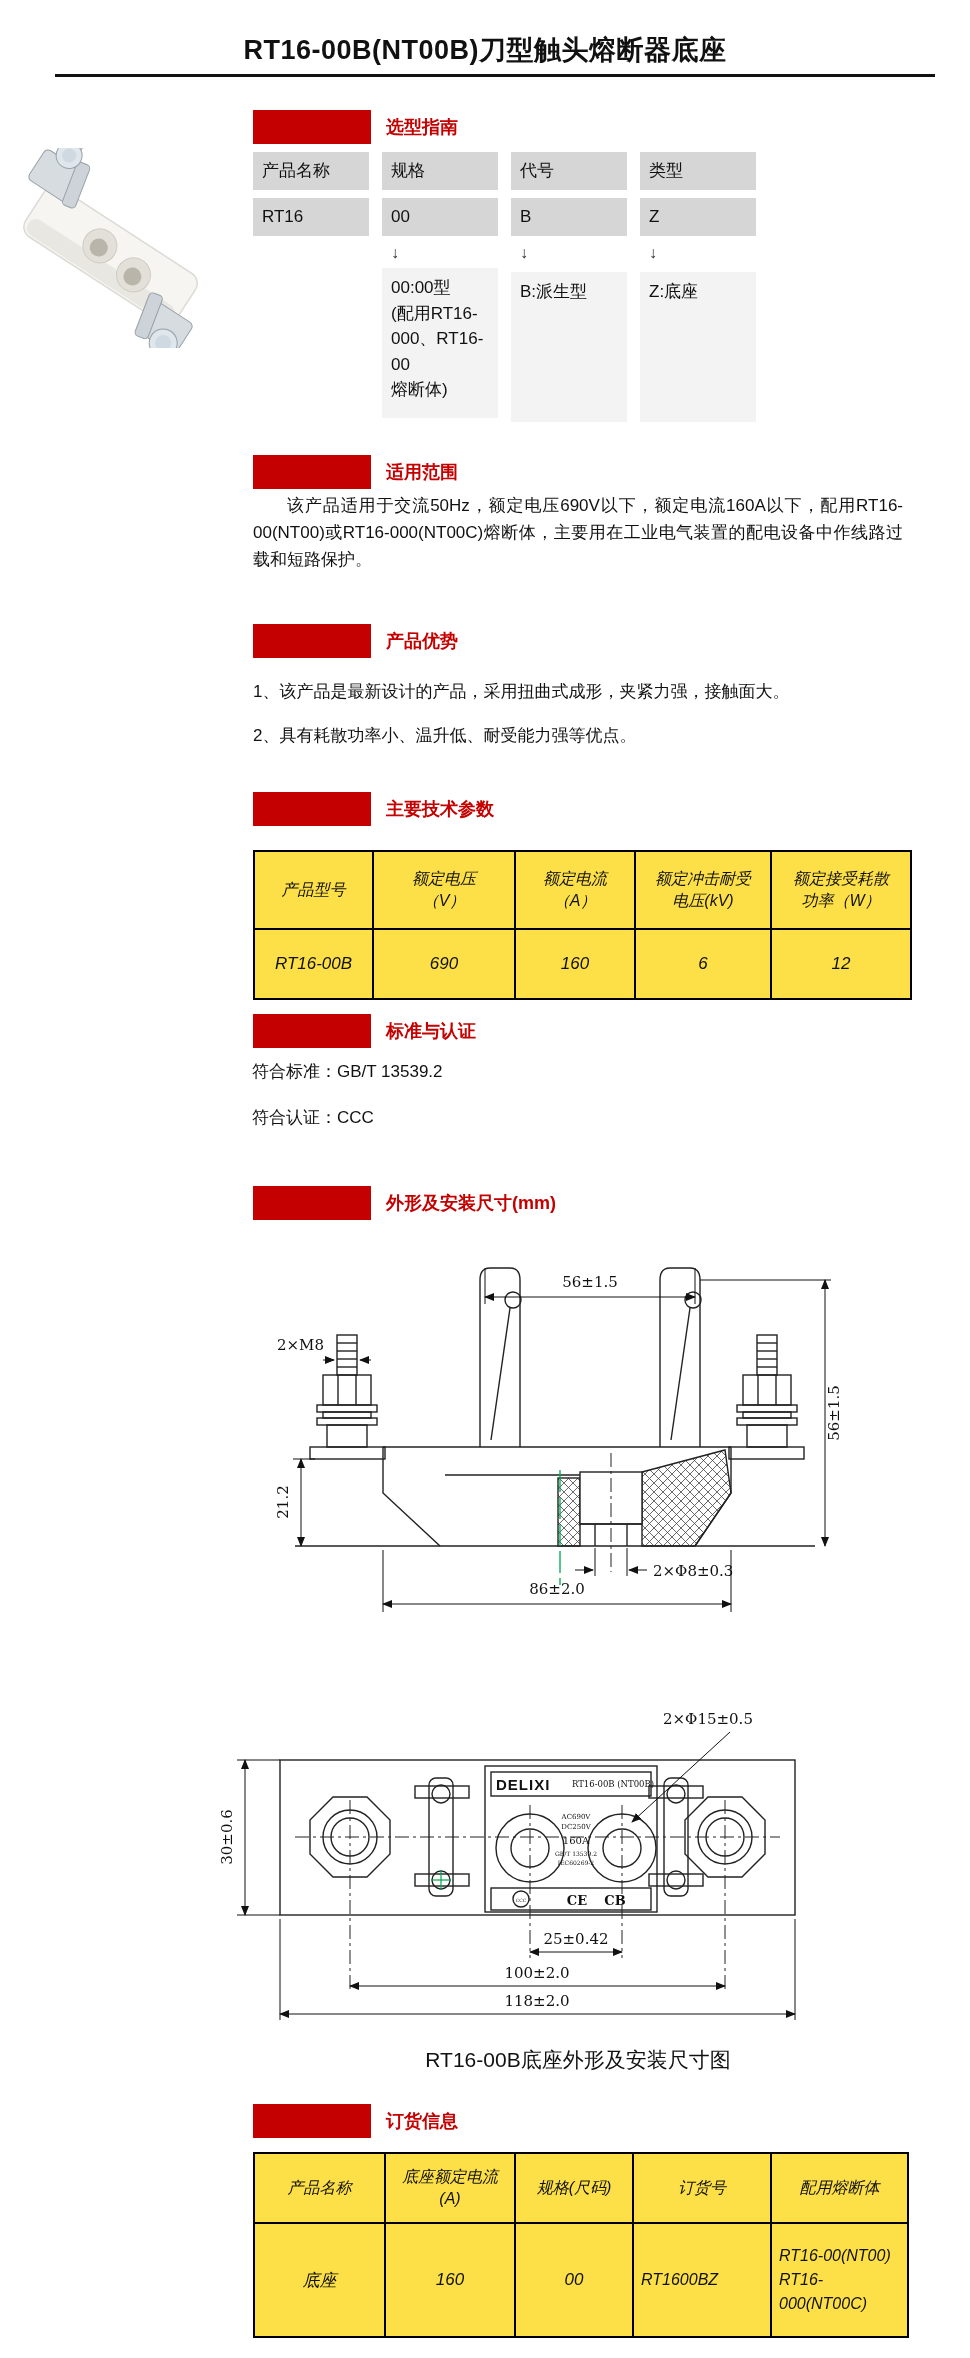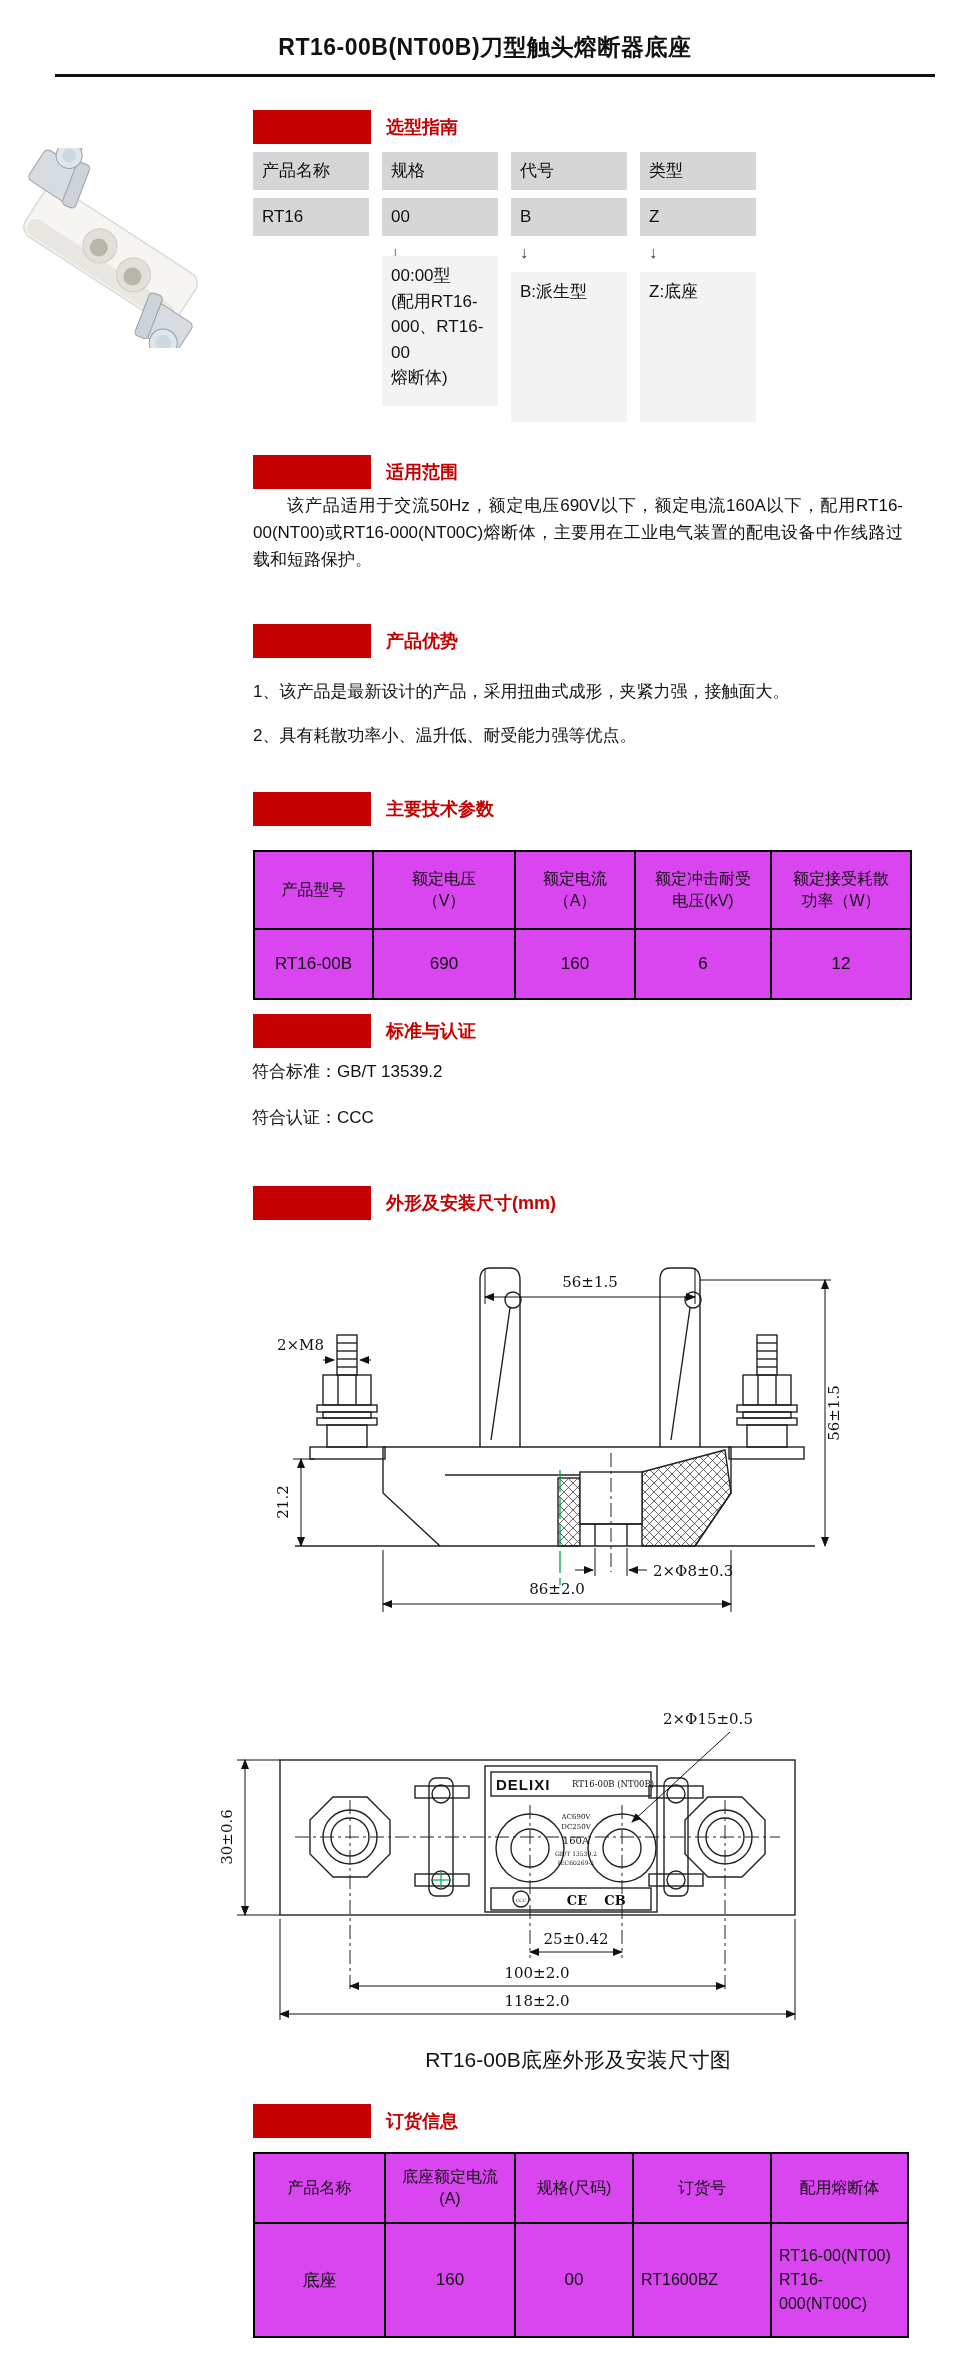--- a/index.html
+++ b/index.html
@@ -7,7 +7,7 @@
   .page{ position:relative; width:970px; height:2358px; background:#fff; overflow:hidden;
          font-family:"Liberation Sans","DejaVu Sans",sans-serif; color:var(--ink); }
   .page-title{ position:absolute; top:32px; left:0; width:100%; text-align:center;
-               font-size:23px; font-weight:bold; letter-spacing:0.5px; }
+               font-size:27px; font-weight:bold; letter-spacing:0.5px; }
   .top-rule{ position:absolute; top:74px; left:55px; width:880px; height:3px; background:#111; }
 
   .sec{ position:absolute; left:253px; height:34px; display:flex; align-items:center; }

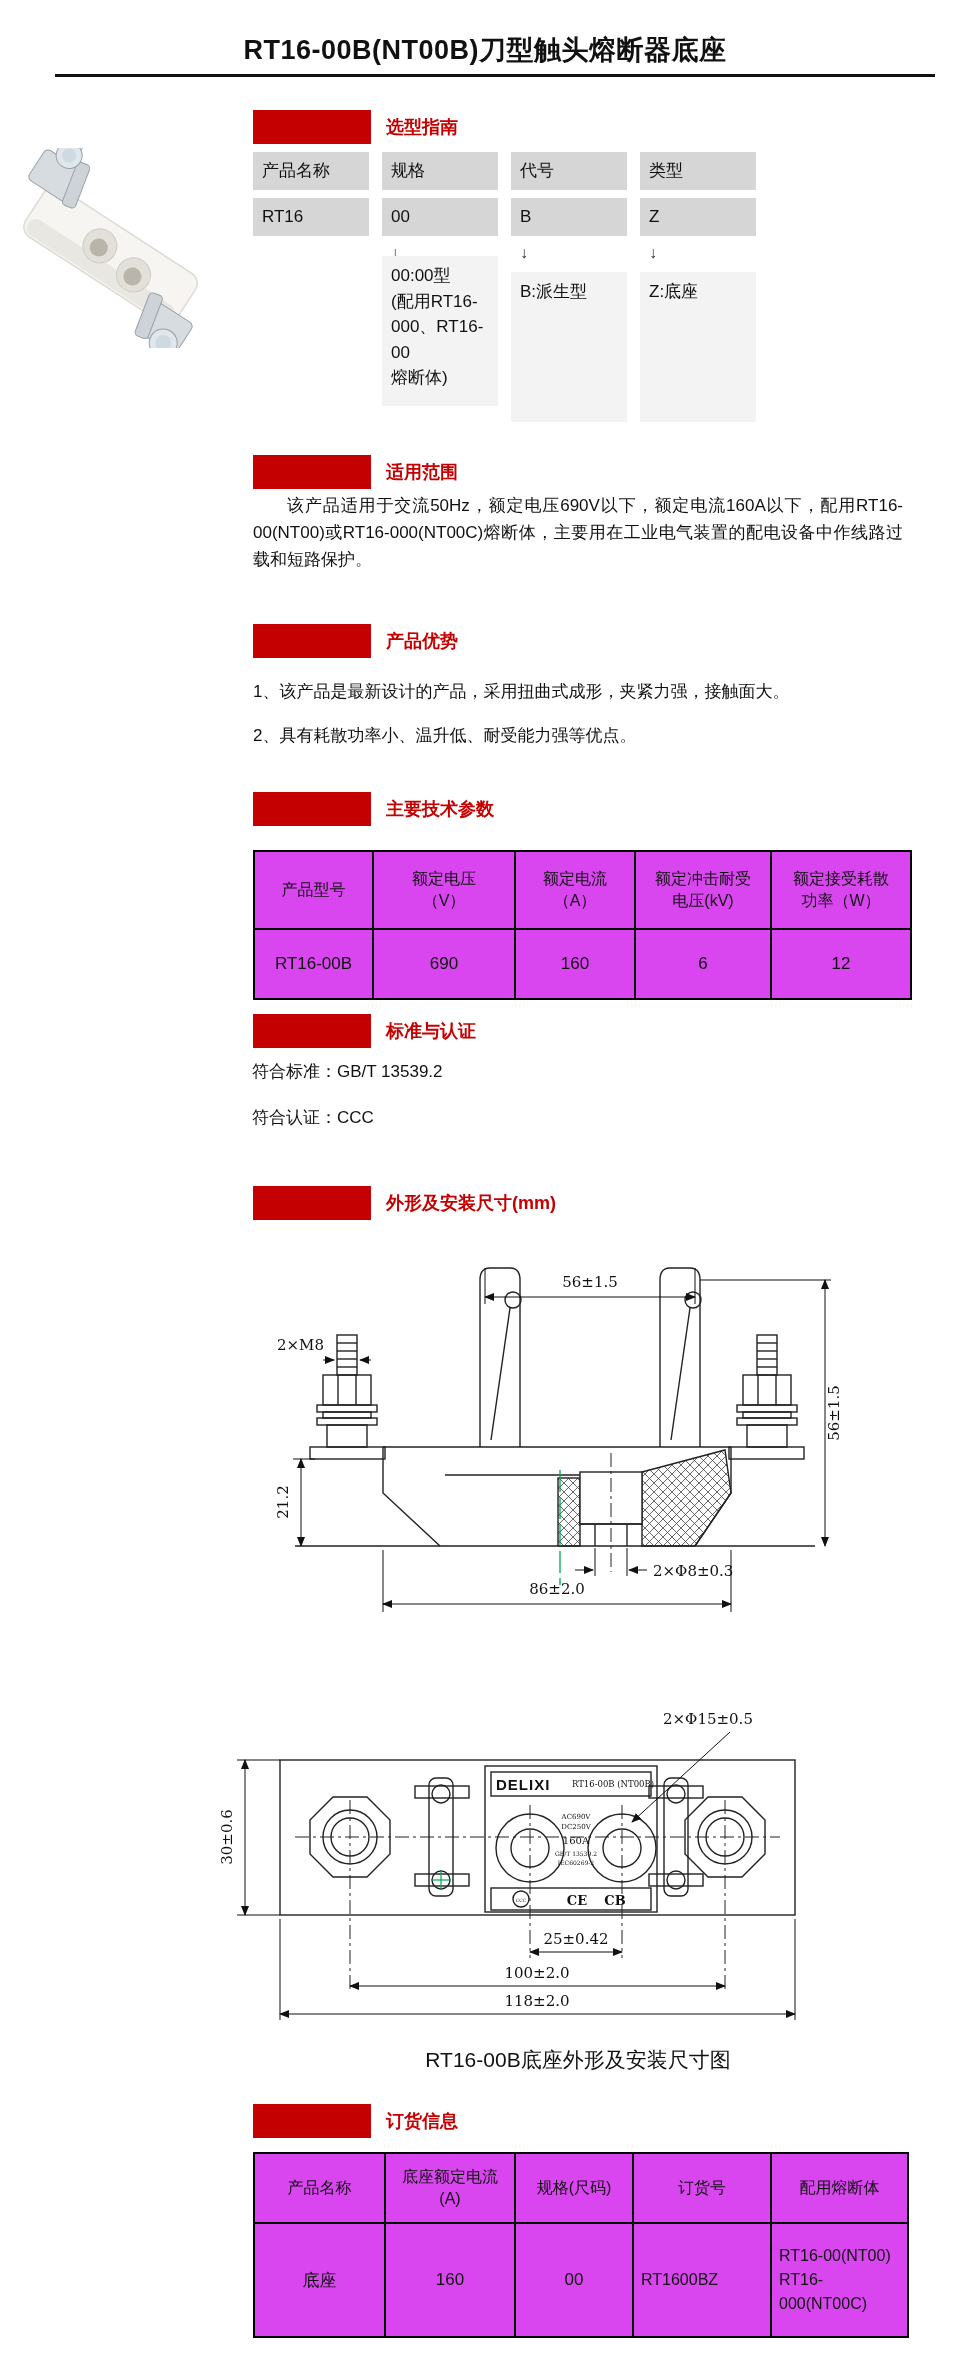--- a/index.html
+++ b/index.html
@@ -96,7 +96,7 @@
   <div class="sg-cell sg-arrow" style="left:511px;top:242px">↓</div>
   <div class="sg-cell sg-arrow" style="left:640px;top:242px">↓</div>
 
-  <div class="sg-cell sg-desc" style="left:382px;top:256px">00:00型
+  <div class="sg-cell sg-desc" style="left:382px;top:268px">00:00型
 (配用RT16-
 000、RT16-00
 熔断体)</div>

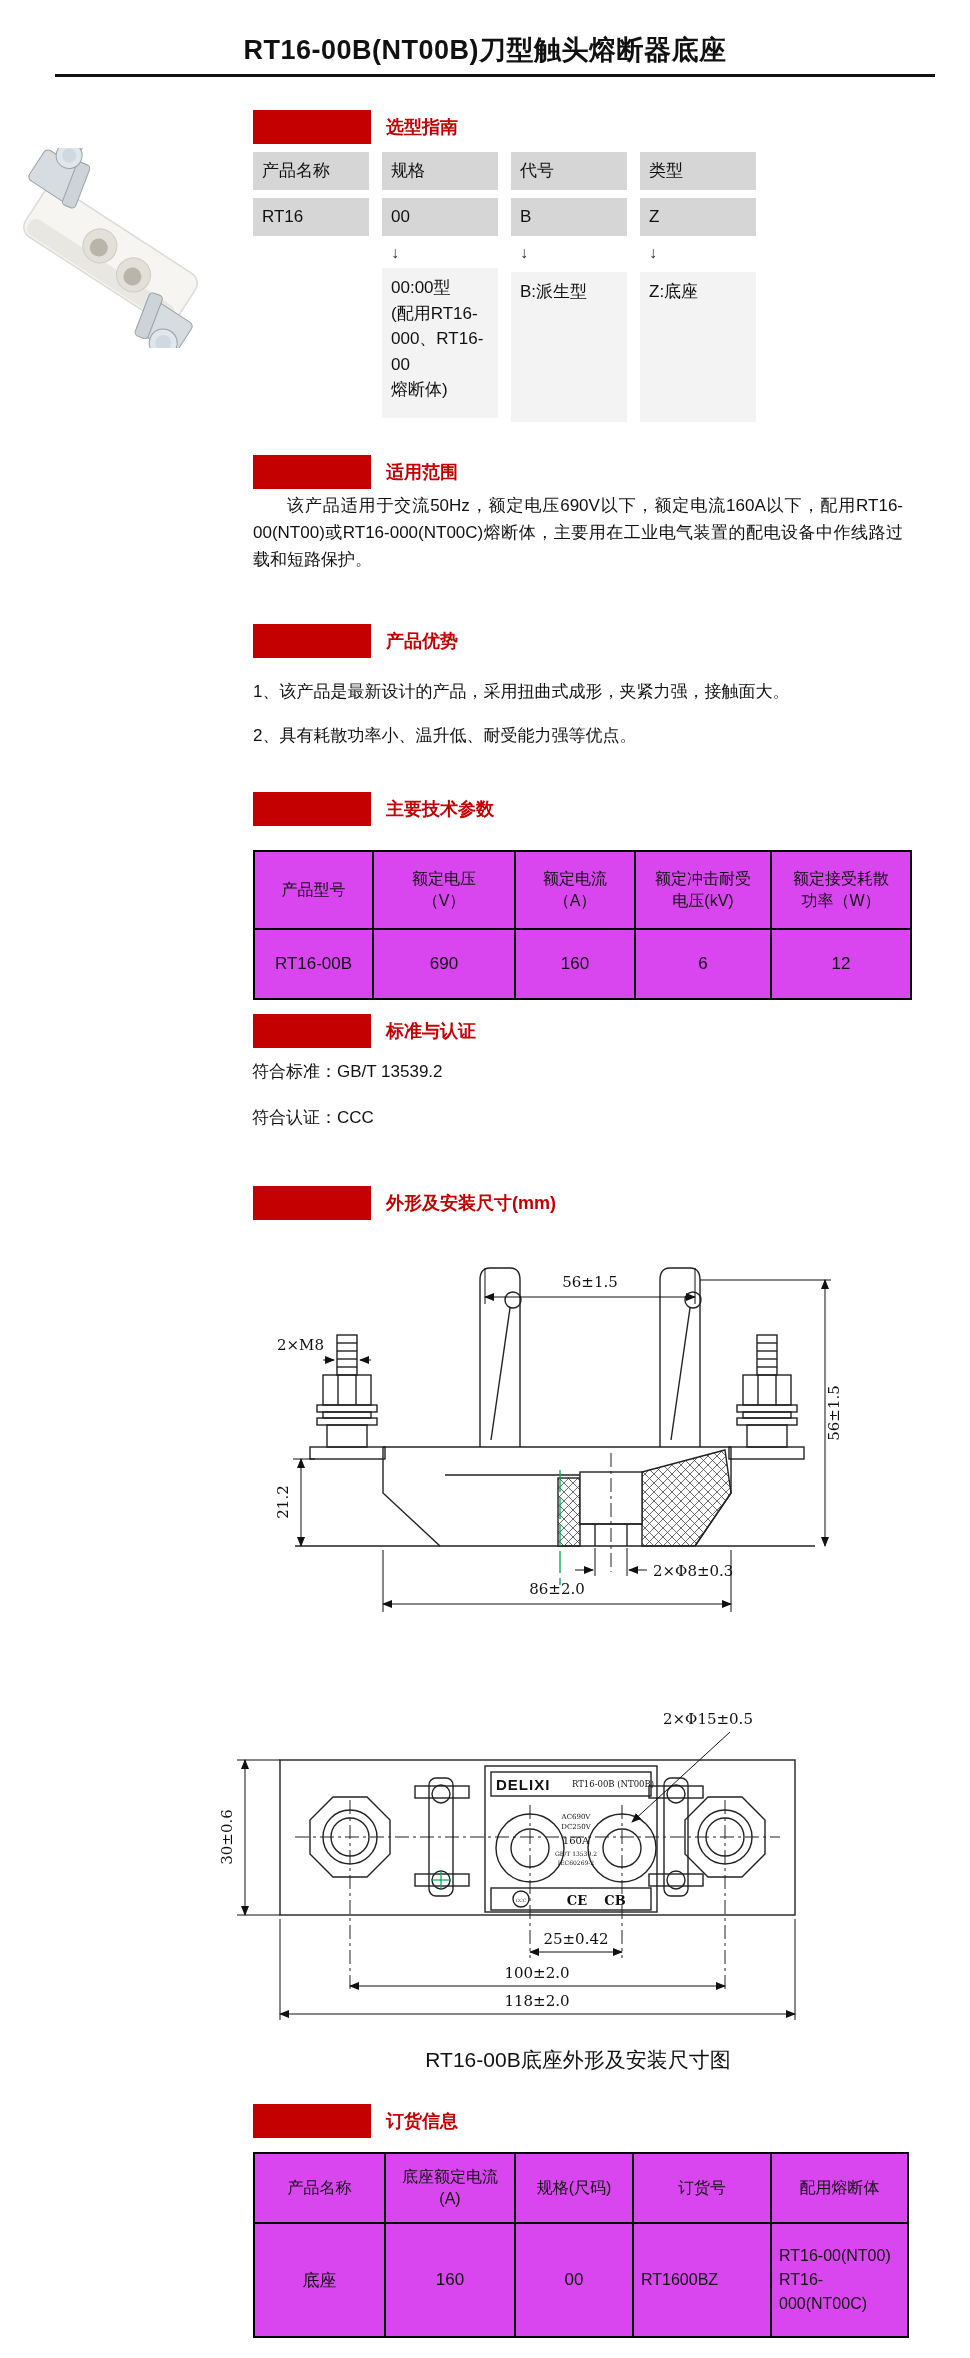--- a/index.html
+++ b/index.html
@@ -25,7 +25,7 @@
   .adv-item{ position:absolute; left:253px; width:660px; font-size:17px; line-height:24px; }
   .std-line{ position:absolute; left:252px; font-size:17px; }
 
-  table.datatbl{ position:absolute; border-collapse:collapse; table-layout:fixed; background:#d946ef; }
+  table.datatbl{ position:absolute; border-collapse:collapse; table-layout:fixed; background:#fde047;font-style:italic; }
   table.datatbl th, table.datatbl td{ border:2px solid #000; text-align:center; vertical-align:middle;
          padding:4px 5px; box-sizing:border-box; white-space:pre-line; }
   table.datatbl th{ font-weight:normal; font-size:16px; line-height:1.4; }

